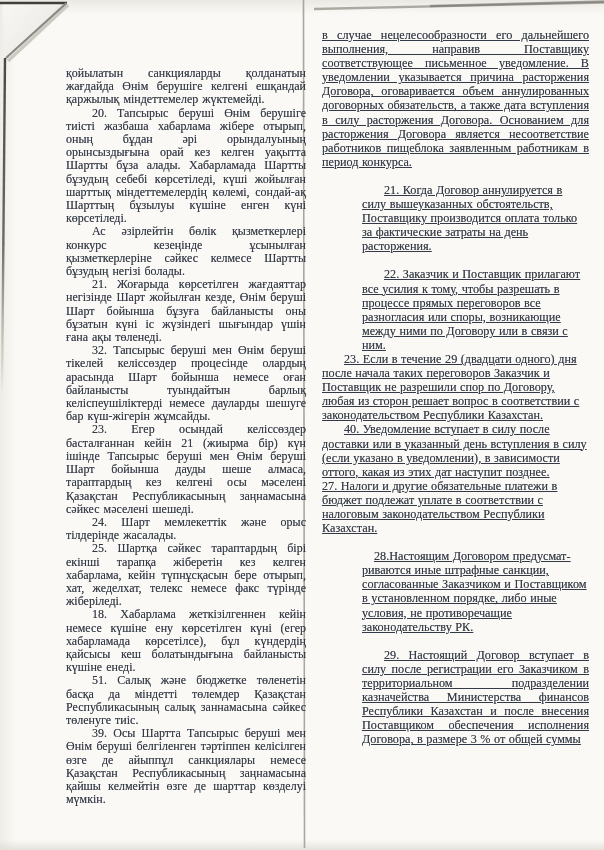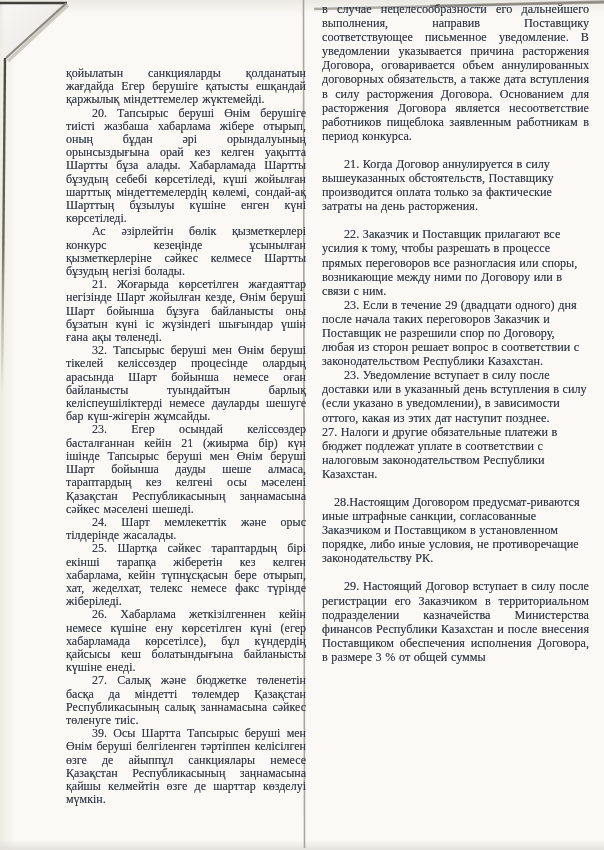--- a/index.html
+++ b/index.html
@@ -23,8 +23,8 @@
     font-size:12px;line-height:13.2px;
   }
   .col-right{
-    left:322px;top:2px;width:267px;
-    font-size:12.2px;line-height:14.1px;
+    left:322px;top:28px;width:267px;
+    font-size:12.2px;line-height:14.1px;text-decoration:underline;
   }
   .col p{margin:0;text-align:justify;text-indent:26px;word-spacing:1px;
          text-shadow:0 0 .5px rgba(51,57,70,.55);}

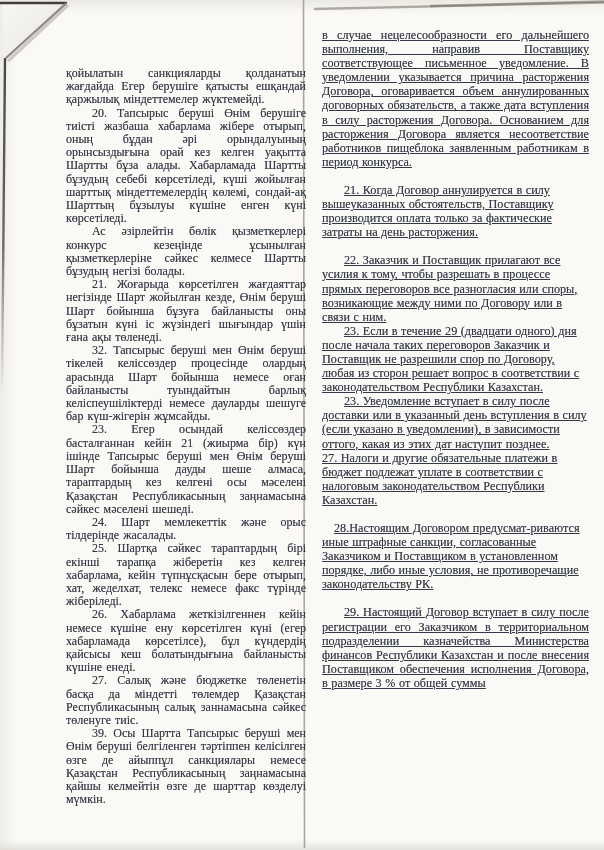--- a/index.html
+++ b/index.html
@@ -68,7 +68,7 @@
   </svg>
 
   <div class="col col-left">
-      <p class="flush justify">қойылатын санкцияларды қолданатын жағдайда Егер берушіге қатысты ешқандай қаржылық міндеттемелер жүктемейді.</p>
+      <p class="flush justify">қойылатын санкцияларды қолданатын жағдайда Өнім берушіге келгені ешқандай қаржылық міндеттемелер жүктемейді.</p>
       <p class="justify">20. Тапсырыс беруші Өнім берушіге тиісті жазбаша хабарлама жібере отырып, оның бұдан әрі орындалуының орынсыздығына орай кез келген уақытта Шартты бұза алады. Хабарламада Шартты бұзудың себебі көрсетіледі, күші жойылған шарттық міндеттемелердің көлемі, сондай-ақ Шарттың бұзылуы күшіне енген күні көрсетіледі.</p>
       <p class="justify">Ас әзірлейтін бөлік қызметкерлері конкурс кезеңінде ұсынылған қызметкерлеріне сәйкес келмесе Шартты бұзудың негізі болады.</p>
       <p class="justify">21. Жоғарыда көрсетілген жағдаяттар негізінде Шарт жойылған кезде, Өнім беруші Шарт бойынша бұзуға байланысты оны бұзатын күні іс жүзіндегі шығындар үшін ғана ақы төленеді.</p>

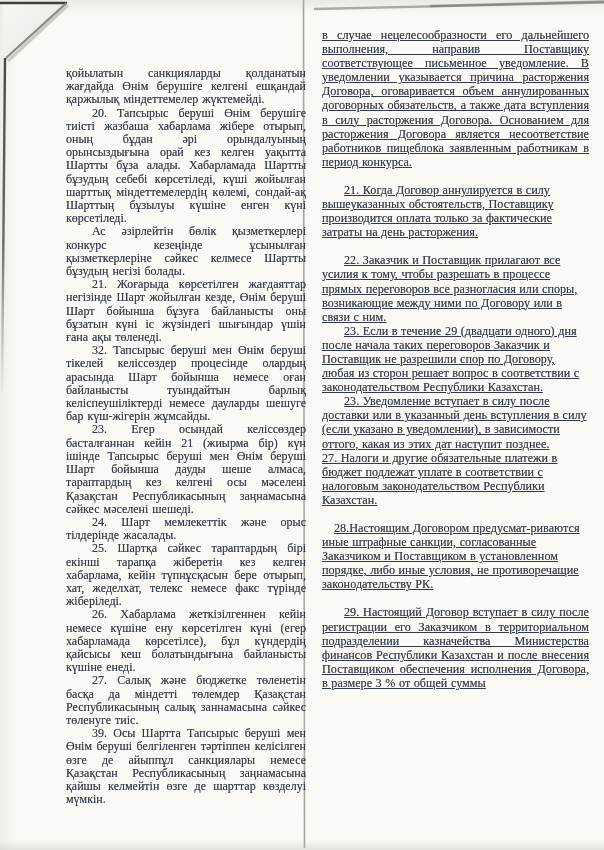--- a/index.html
+++ b/index.html
@@ -32,7 +32,7 @@
   .col-right p.justify{text-align:justify;}
   .col p.flush{text-indent:0;}
   .col p.ind-sm{text-indent:12px;}
-  .col-right p.gap{margin-top:14px;}
+  .col-right p.gap{margin-top:14px;margin-left:40px;}
 </style>
 </head>
 <body>

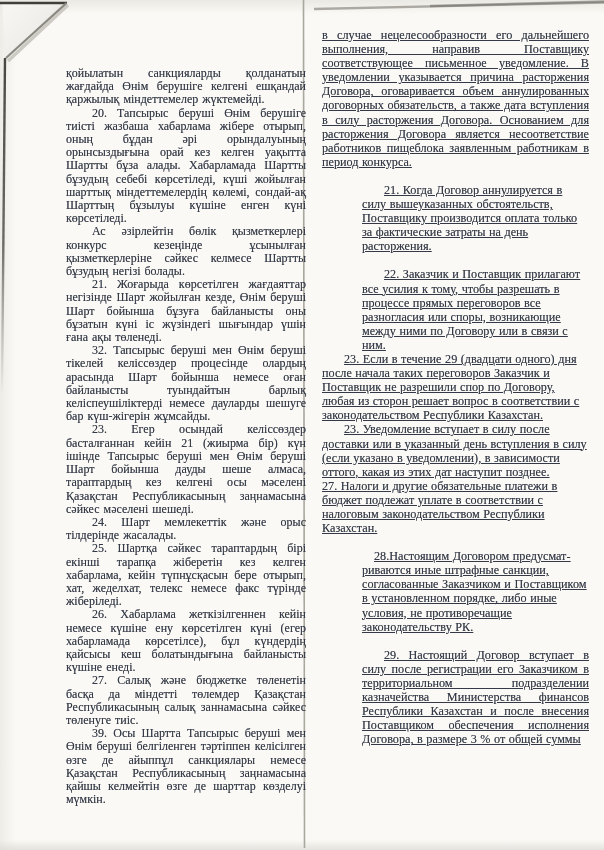--- a/index.html
+++ b/index.html
@@ -85,7 +85,7 @@
       <p class="gap">21. Когда Договор аннулируется в силу вышеуказанных обстоятельств, Поставщику производится оплата только за фактические затраты на день расторжения.</p>
       <p class="gap">22. Заказчик и Поставщик прилагают все усилия к тому, чтобы разрешать в процессе прямых переговоров все разногласия или споры, возникающие между ними по Договору или в связи с ним.</p>
       <p>23. Если в течение 29 (двадцати одного) дня после начала таких переговоров Заказчик и Поставщик не разрешили спор по Договору, любая из сторон решает вопрос в соответствии с законодательством Республики Казахстан.</p>
-      <p>23. Уведомление вступает в силу после доставки или в указанный день вступления в силу (если указано в уведомлении), в зависимости оттого, какая из этих дат наступит позднее.</p>
+      <p>40. Уведомление вступает в силу после доставки или в указанный день вступления в силу (если указано в уведомлении), в зависимости оттого, какая из этих дат наступит позднее.</p>
       <p class="flush">27. Налоги и другие обязательные платежи в бюджет подлежат уплате в соответствии с налоговым законодательством Республики Казахстан.</p>
       <p class="ind-sm gap">28.Настоящим Договором предусмат-риваются иные штрафные санкции, согласованные Заказчиком и Поставщиком в установленном порядке, либо иные условия, не противоречащие законодательству РК.</p>
       <p class="gap justify">29. Настоящий Договор вступает в силу после регистрации его Заказчиком в территориальном подразделении казначейства Министерства финансов Республики Казахстан и после внесения Поставщиком обеспечения исполнения Договора, в размере 3 % от общей суммы</p>

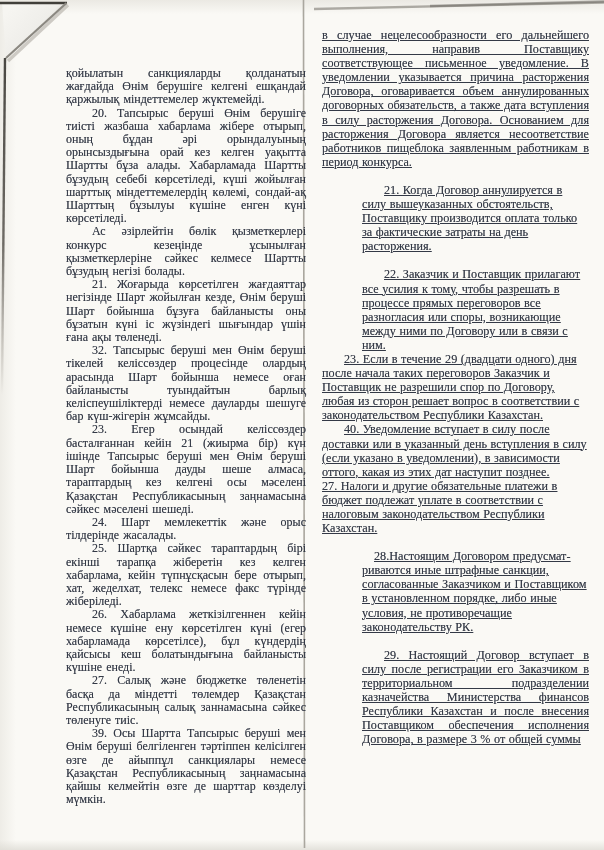--- a/index.html
+++ b/index.html
@@ -76,7 +76,7 @@
       <p class="justify">23. Егер осындай келіссөздер басталғаннан кейін 21 (жиырма бір) күн ішінде Тапсырыс беруші мен Өнім беруші Шарт бойынша дауды шеше алмаса, тараптардың кез келгені осы мәселені Қазақстан Республикасының заңнамасына сәйкес мәселені шешеді.</p>
       <p class="justify">24. Шарт мемлекеттік және орыс тілдерінде жасалады.</p>
       <p class="justify">25. Шартқа сәйкес тараптардың бірі екінші тарапқа жіберетін кез келген хабарлама, кейін түпнұсқасын бере отырып, хат, жеделхат, телекс немесе факс түрінде жіберіледі.</p>
-      <p class="justify">26. Хабарлама жеткізілгеннен кейін немесе күшіне ену көрсетілген күні (егер хабарламада көрсетілсе), бұл күндердің қайсысы кеш болатындығына байланысты күшіне енеді.</p>
+      <p class="justify">18. Хабарлама жеткізілгеннен кейін немесе күшіне ену көрсетілген күні (егер хабарламада көрсетілсе), бұл күндердің қайсысы кеш болатындығына байланысты күшіне енеді.</p>
       <p class="justify">27. Салық және бюджетке төленетін басқа да міндетті төлемдер Қазақстан Республикасының салық заннамасына сәйкес төленуге тиіс.</p>
       <p class="justify">39. Осы Шартта Тапсырыс беруші мен Өнім беруші белгіленген тәртіппен келісілген өзге де айыппұл санкциялары немесе Қазақстан Республикасының заңнамасына қайшы келмейтін өзге де шарттар көзделуі мүмкін.</p>
     </div>

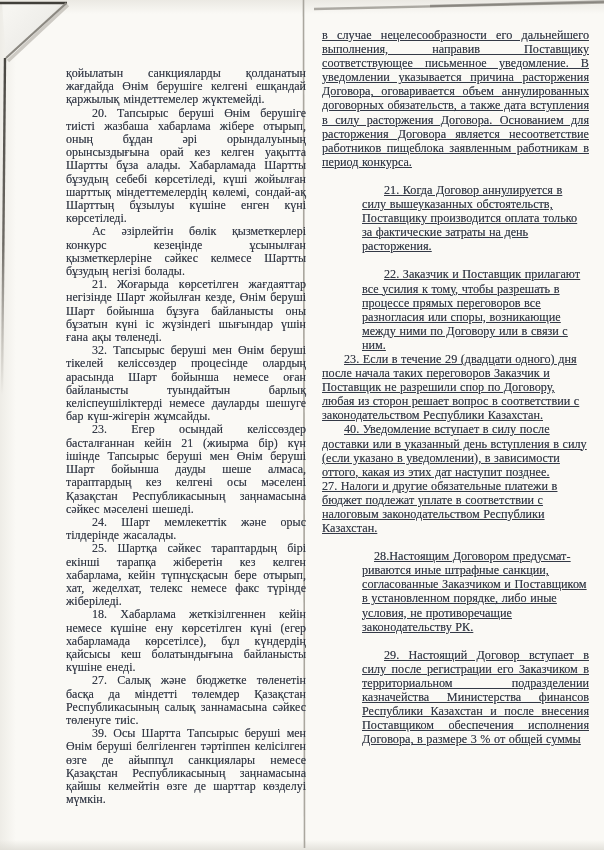--- a/index.html
+++ b/index.html
@@ -77,7 +77,7 @@
       <p class="justify">24. Шарт мемлекеттік және орыс тілдерінде жасалады.</p>
       <p class="justify">25. Шартқа сәйкес тараптардың бірі екінші тарапқа жіберетін кез келген хабарлама, кейін түпнұсқасын бере отырып, хат, жеделхат, телекс немесе факс түрінде жіберіледі.</p>
       <p class="justify">18. Хабарлама жеткізілгеннен кейін немесе күшіне ену көрсетілген күні (егер хабарламада көрсетілсе), бұл күндердің қайсысы кеш болатындығына байланысты күшіне енеді.</p>
-      <p class="justify">27. Салық және бюджетке төленетін басқа да міндетті төлемдер Қазақстан Республикасының салық заннамасына сәйкес төленуге тиіс.</p>
+      <p class="justify">51. Салық және бюджетке төленетін басқа да міндетті төлемдер Қазақстан Республикасының салық заннамасына сәйкес төленуге тиіс.</p>
       <p class="justify">39. Осы Шартта Тапсырыс беруші мен Өнім беруші белгіленген тәртіппен келісілген өзге де айыппұл санкциялары немесе Қазақстан Республикасының заңнамасына қайшы келмейтін өзге де шарттар көзделуі мүмкін.</p>
     </div>
   <div class="col col-right">

